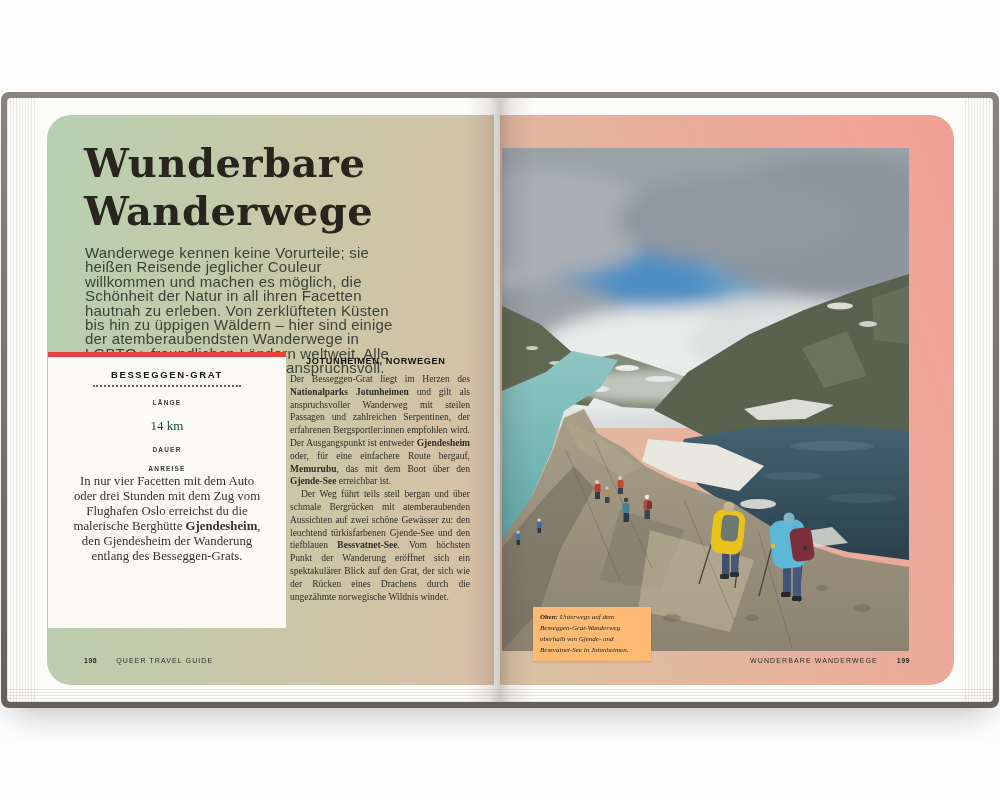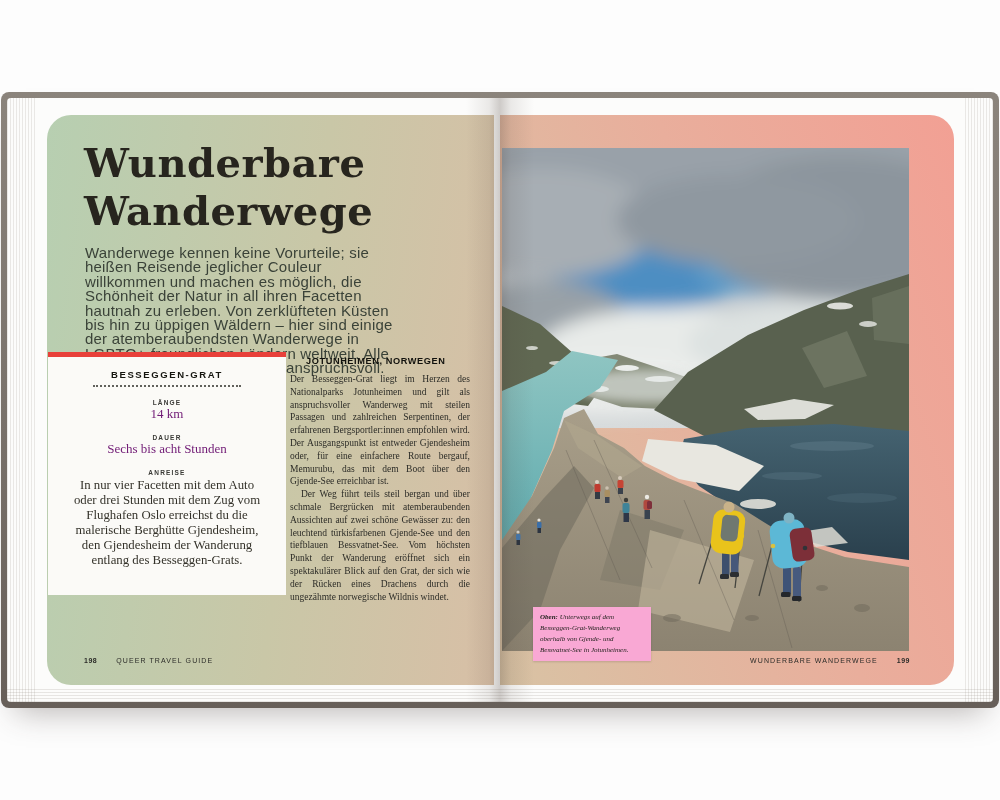--- a/index.html
+++ b/index.html
@@ -36,7 +36,7 @@
   .intro{position:absolute;left:85px;top:246px;width:315px;z-index:5;
          font-size:15px;line-height:14.4px;letter-spacing:.2px;color:#3a4238;}
 
-  .card{position:absolute;left:48px;top:352px;width:238px;height:243px;z-index:5;
+  .card{position:absolute;left:48px;top:352px;width:238px;height:276px;z-index:5;
         background:#fbfaf7;border-top:5px solid #e8403a;text-align:center;padding-top:12px;}
   .card-title{font-size:9.5px;font-weight:bold;letter-spacing:1.6px;color:#15150f;}
   .card-divider{width:148px;margin:5px auto 0;border-bottom:2px dotted #61615c;height:1px;}

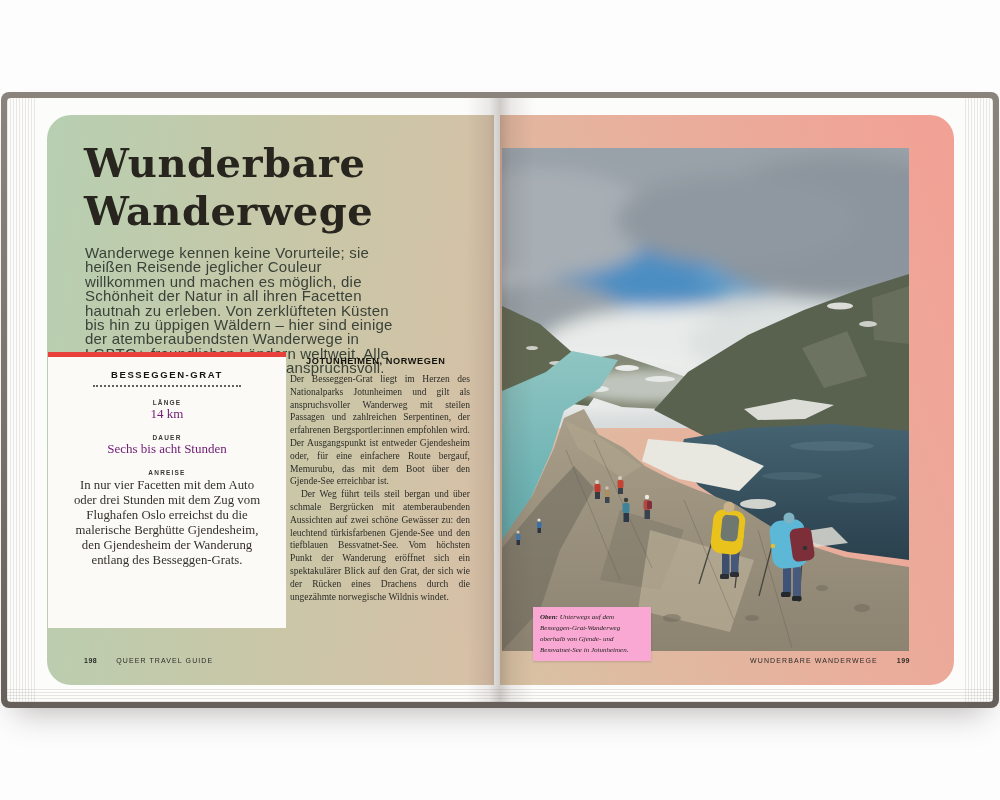--- a/index.html
+++ b/index.html
@@ -50,7 +50,7 @@
   .article p{margin:0;font-family:"Liberation Serif",serif;font-size:9.5px;line-height:12.8px;
         text-align:justify;color:#2c2c27;}
   .article p.indent{text-indent:11px;}
-  .article b,.card-travel b{font-weight:normal;}
+  .article b,.card-travel b{font-weight:bold;}
 
   .footer{position:absolute;top:657px;display:flex;align-items:baseline;gap:19px;z-index:5;
         font-size:7px;letter-spacing:1.1px;color:#2b2b28;text-transform:uppercase;}

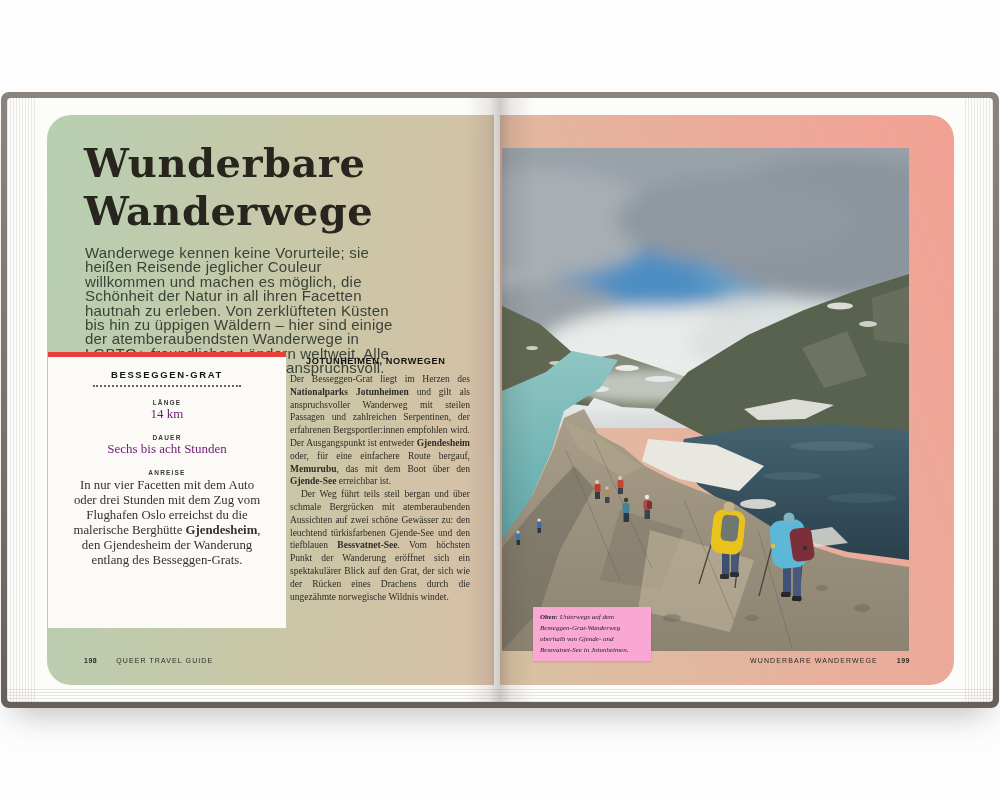--- a/index.html
+++ b/index.html
@@ -41,7 +41,7 @@
   .card-title{font-size:9.5px;font-weight:bold;letter-spacing:1.6px;color:#15150f;}
   .card-divider{width:148px;margin:5px auto 0;border-bottom:2px dotted #61615c;height:1px;}
   .card-label{margin-top:12px;font-size:6.5px;font-weight:bold;letter-spacing:1.2px;color:#3a3a36;}
-  .card-value{margin-top:0;font-family:"Liberation Serif",serif;font-size:13px;color:#701a75;}
+  .card-value{margin-top:12px;font-family:"Liberation Serif",serif;font-size:13px;color:#14532d;}
   .card-travel{width:192px;margin:2px auto 0;font-family:"Liberation Serif",serif;
         font-size:12.8px;line-height:1.18;color:#34322a;}
 

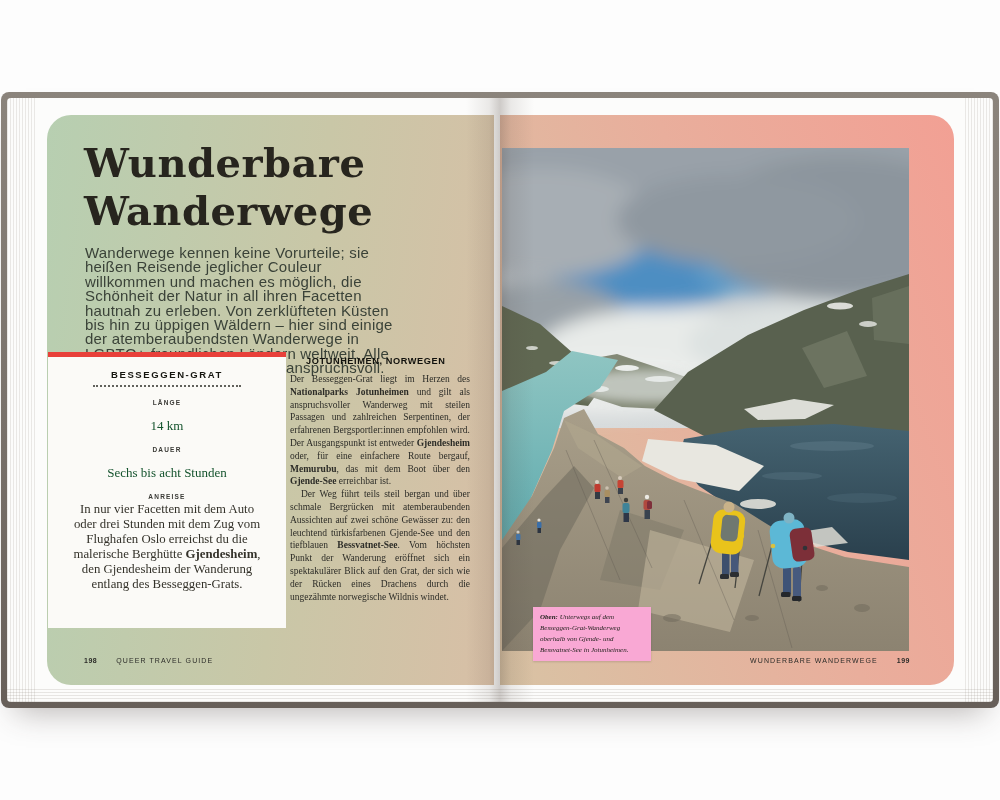--- a/index.html
+++ b/index.html
@@ -94,7 +94,6 @@
     <div class="card-label">LÄNGE</div>
     <div class="card-value">14 km</div>
     <div class="card-label">DAUER</div>
-    <div class="card-value">Sechs bis acht Stunden</div>
     <div class="card-label">ANREISE</div>
     <div class="card-travel"><span>In nur vier Facetten mit dem Auto oder drei Stunden mit dem Zug vom Flughafen Oslo erreichst du die malerische Berghütte </span><b>Gjendesheim</b><span>, den Gjendesheim der Wanderung entlang des Besseggen-Grats.</span></div>
   </div>

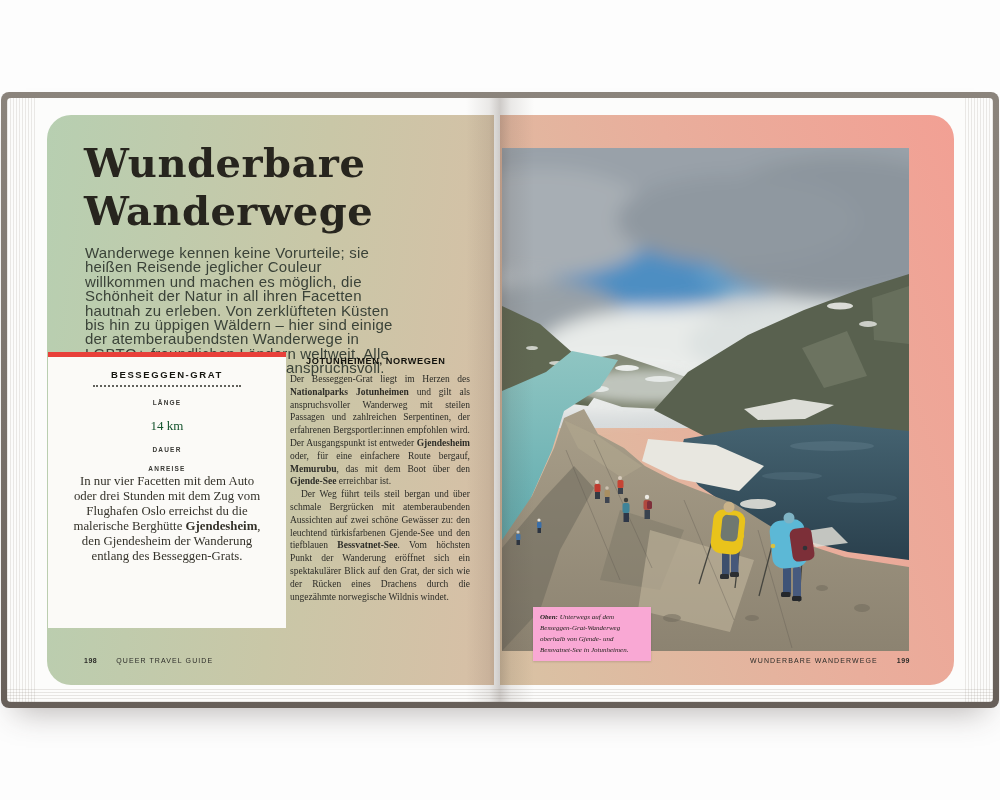--- a/index.html
+++ b/index.html
@@ -61,7 +61,7 @@
   
   .photo{position:absolute;left:502px;top:148px;width:407px;height:503px;overflow:hidden;z-index:4;}
   .photo svg{display:block;}
-  .caption{position:absolute;left:533px;top:607px;width:118px;z-index:6;background:#f9a8d4;
+  .caption{position:absolute;left:533px;top:607px;width:118px;z-index:6;background:#fdba74;
         padding:5px 7px 6px;box-shadow:0 1px 2px rgba(0,0,0,.15);}
   .caption-text{font-family:"Liberation Serif",serif;font-style:italic;font-size:7px;
         line-height:1.55;color:#24231f;}

